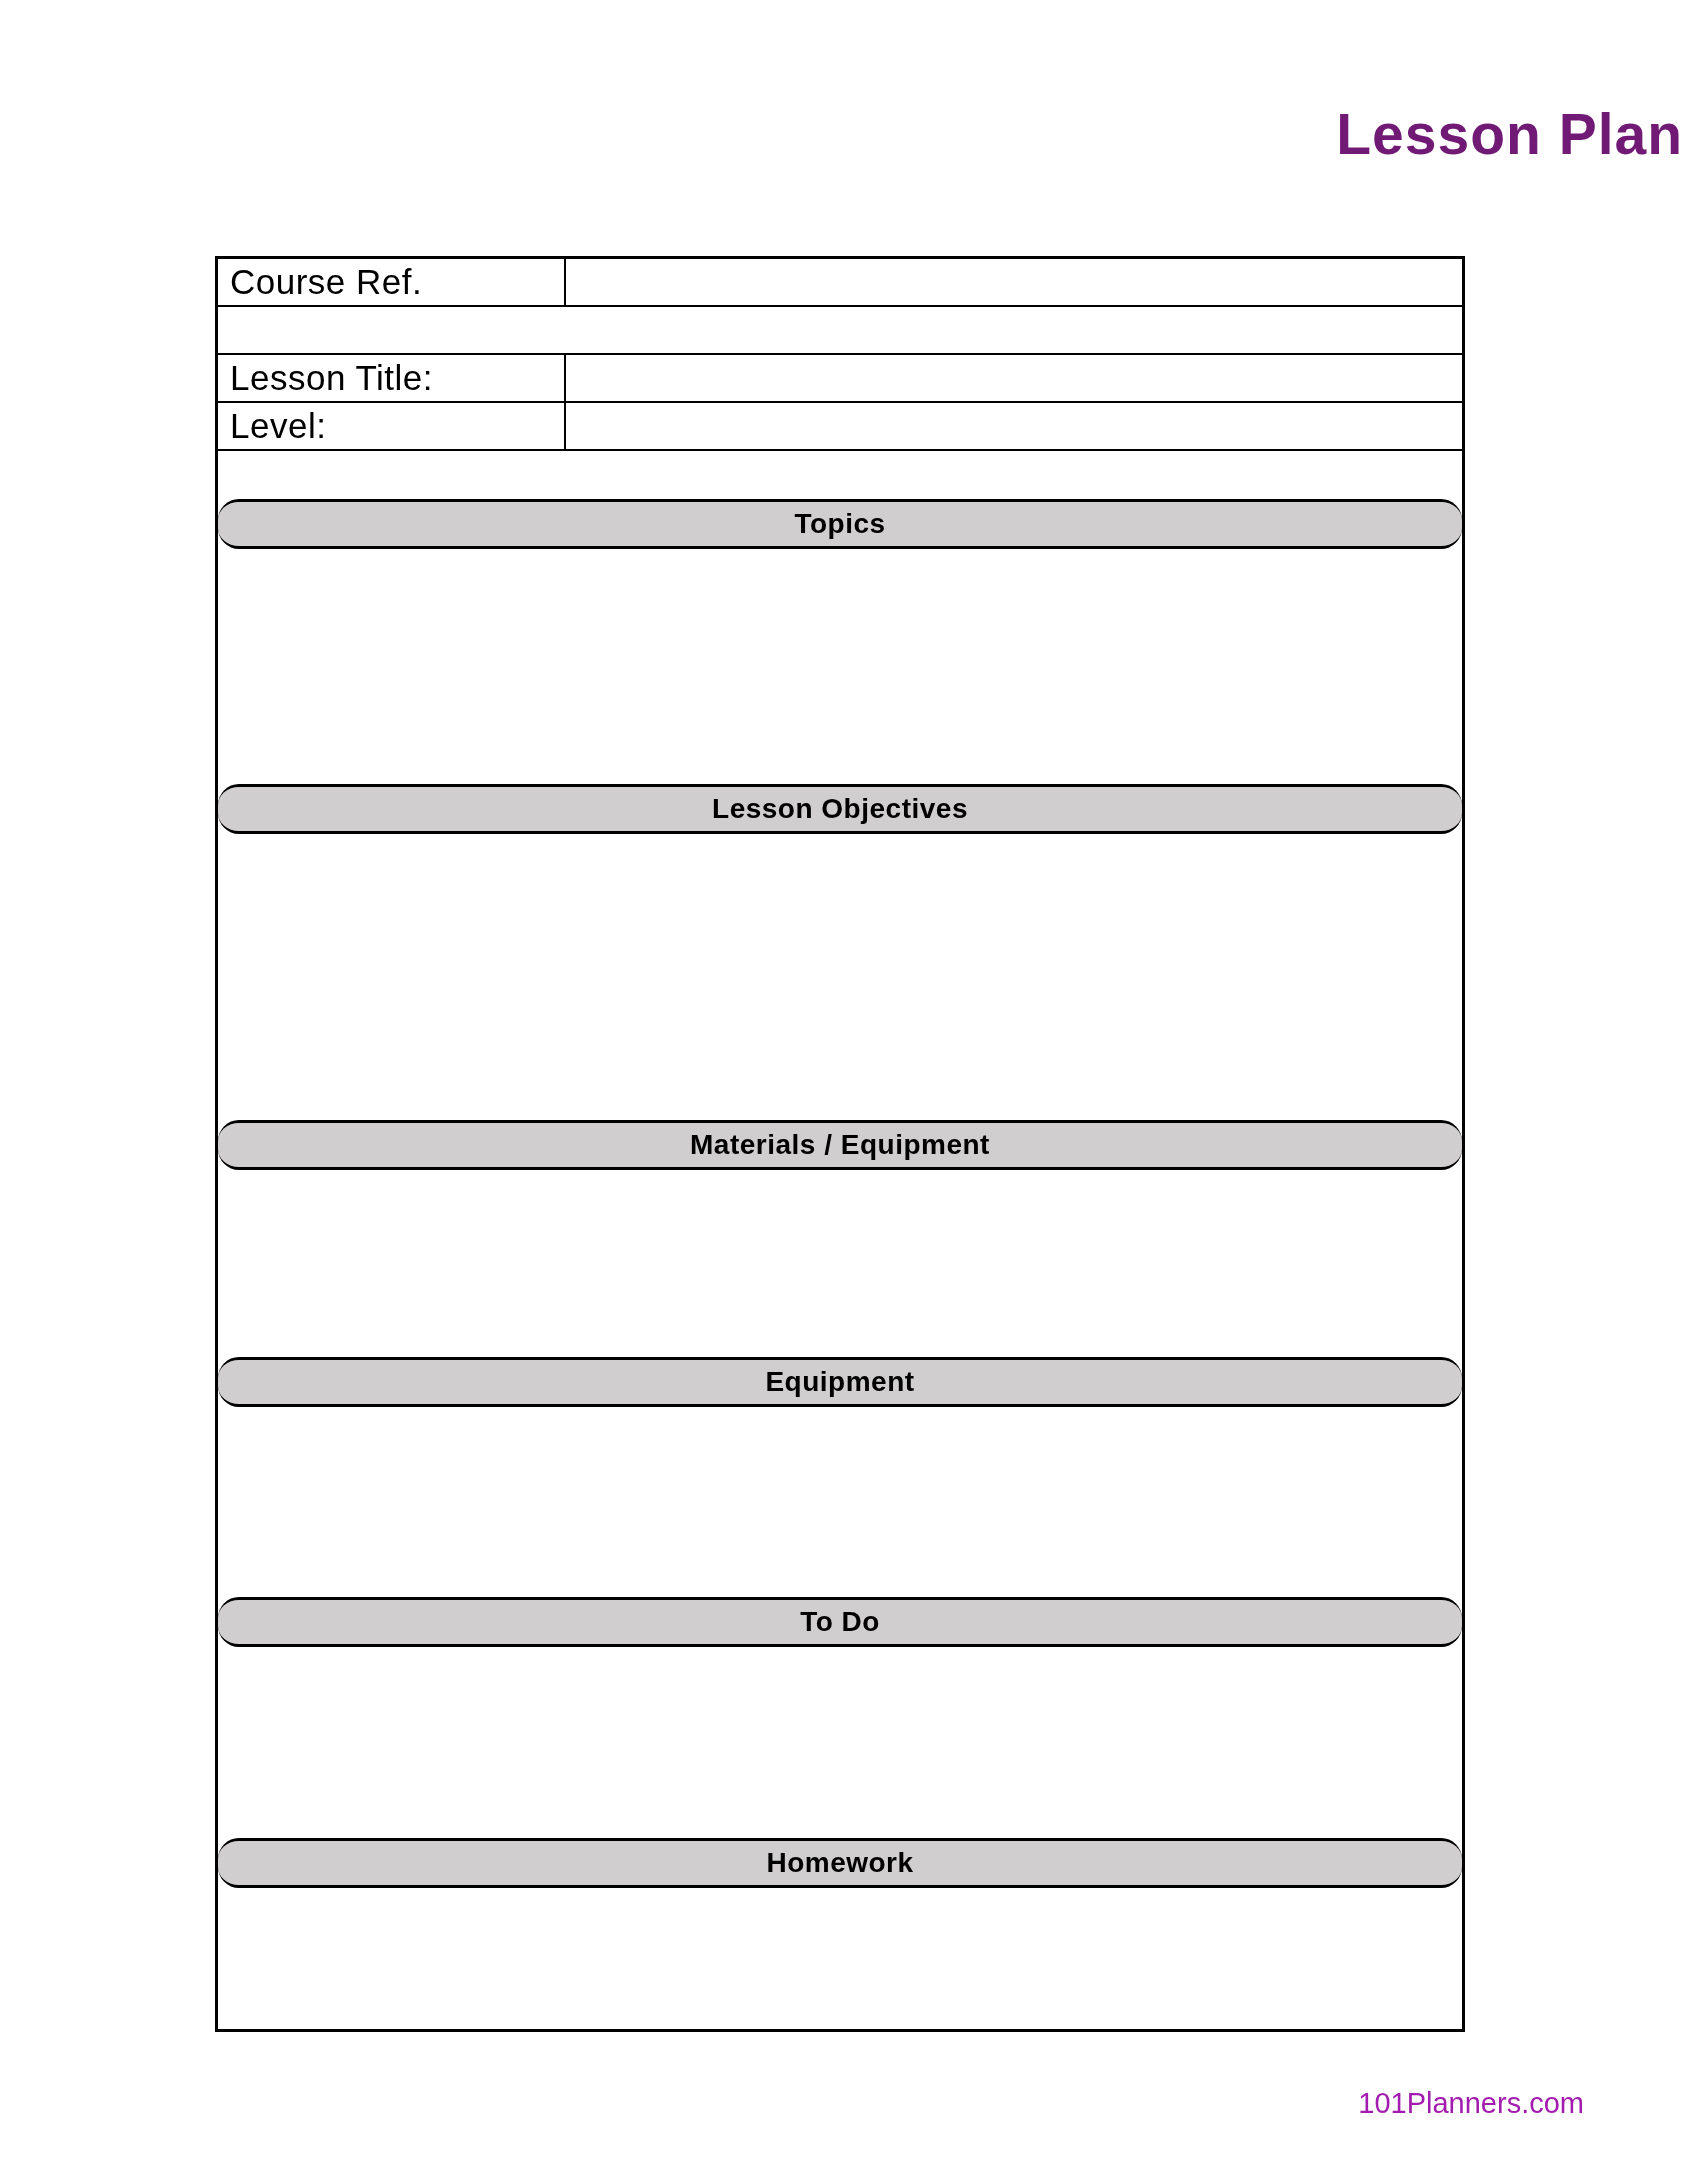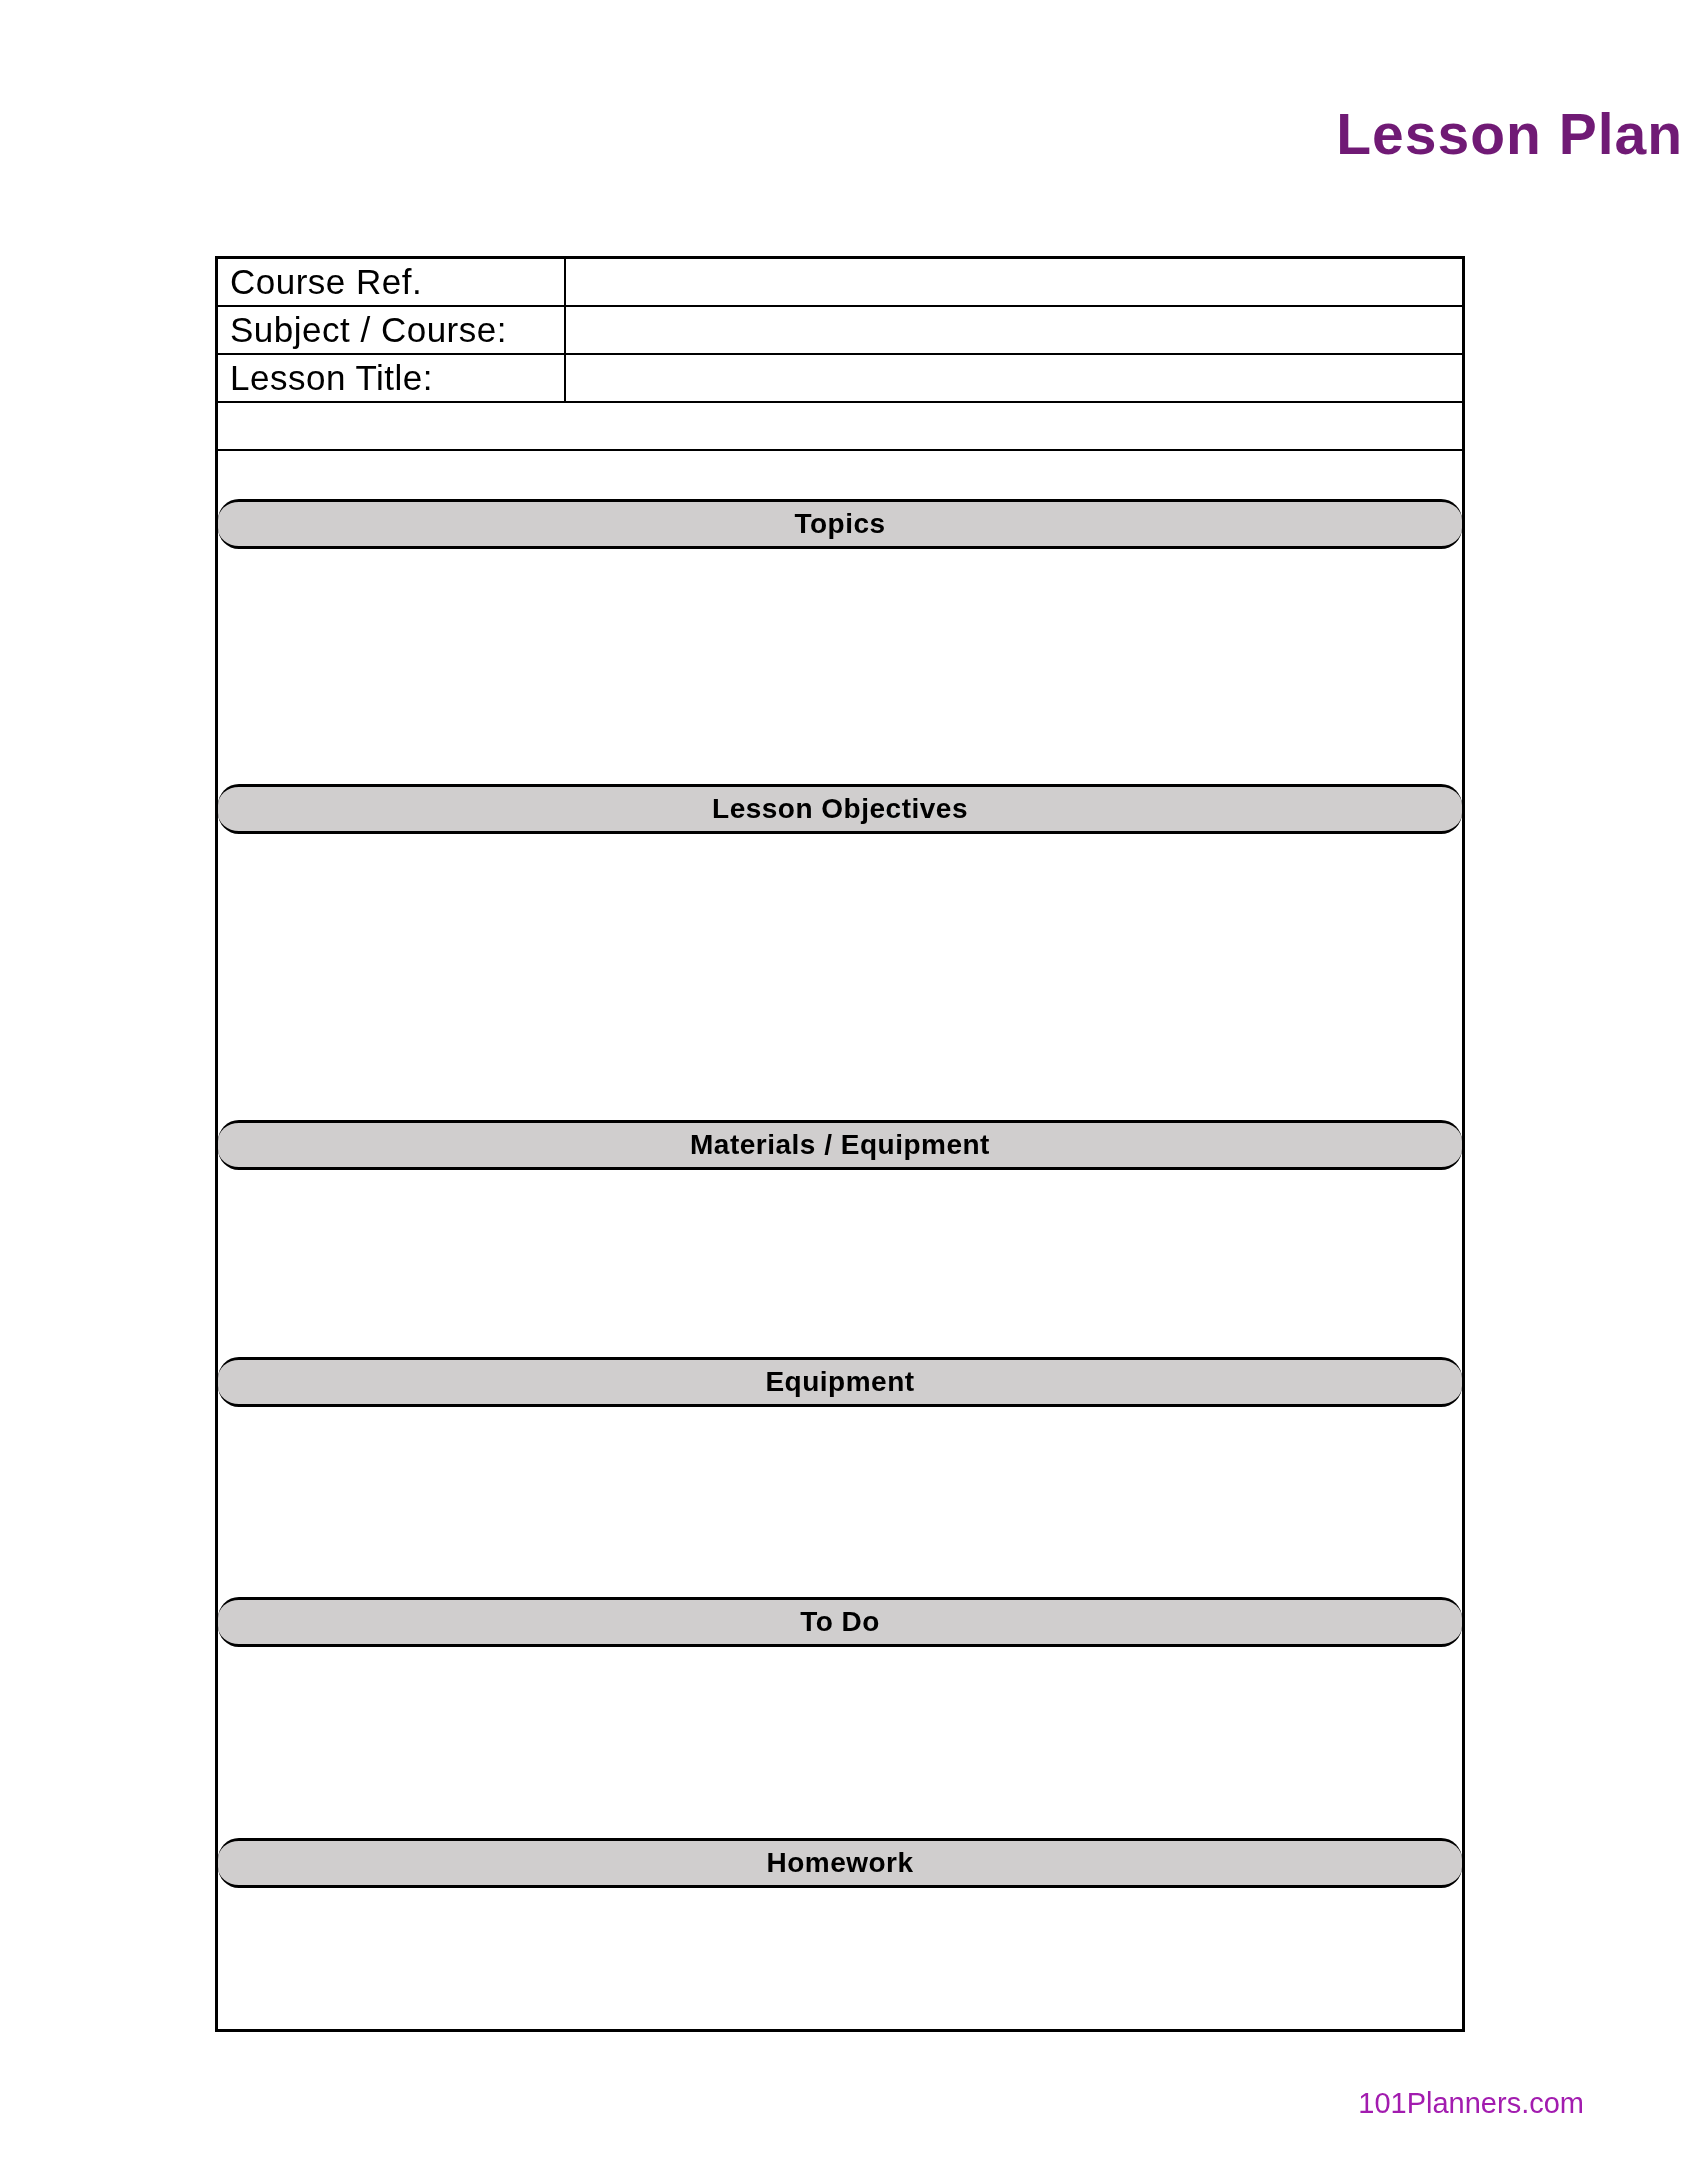--- a/index.html
+++ b/index.html
@@ -113,7 +113,6 @@
     </div>
 
     <div class="info-row">
-      <div class="info-label">Subject / Course:</div>
       <div class="info-value"></div>
     </div>
 

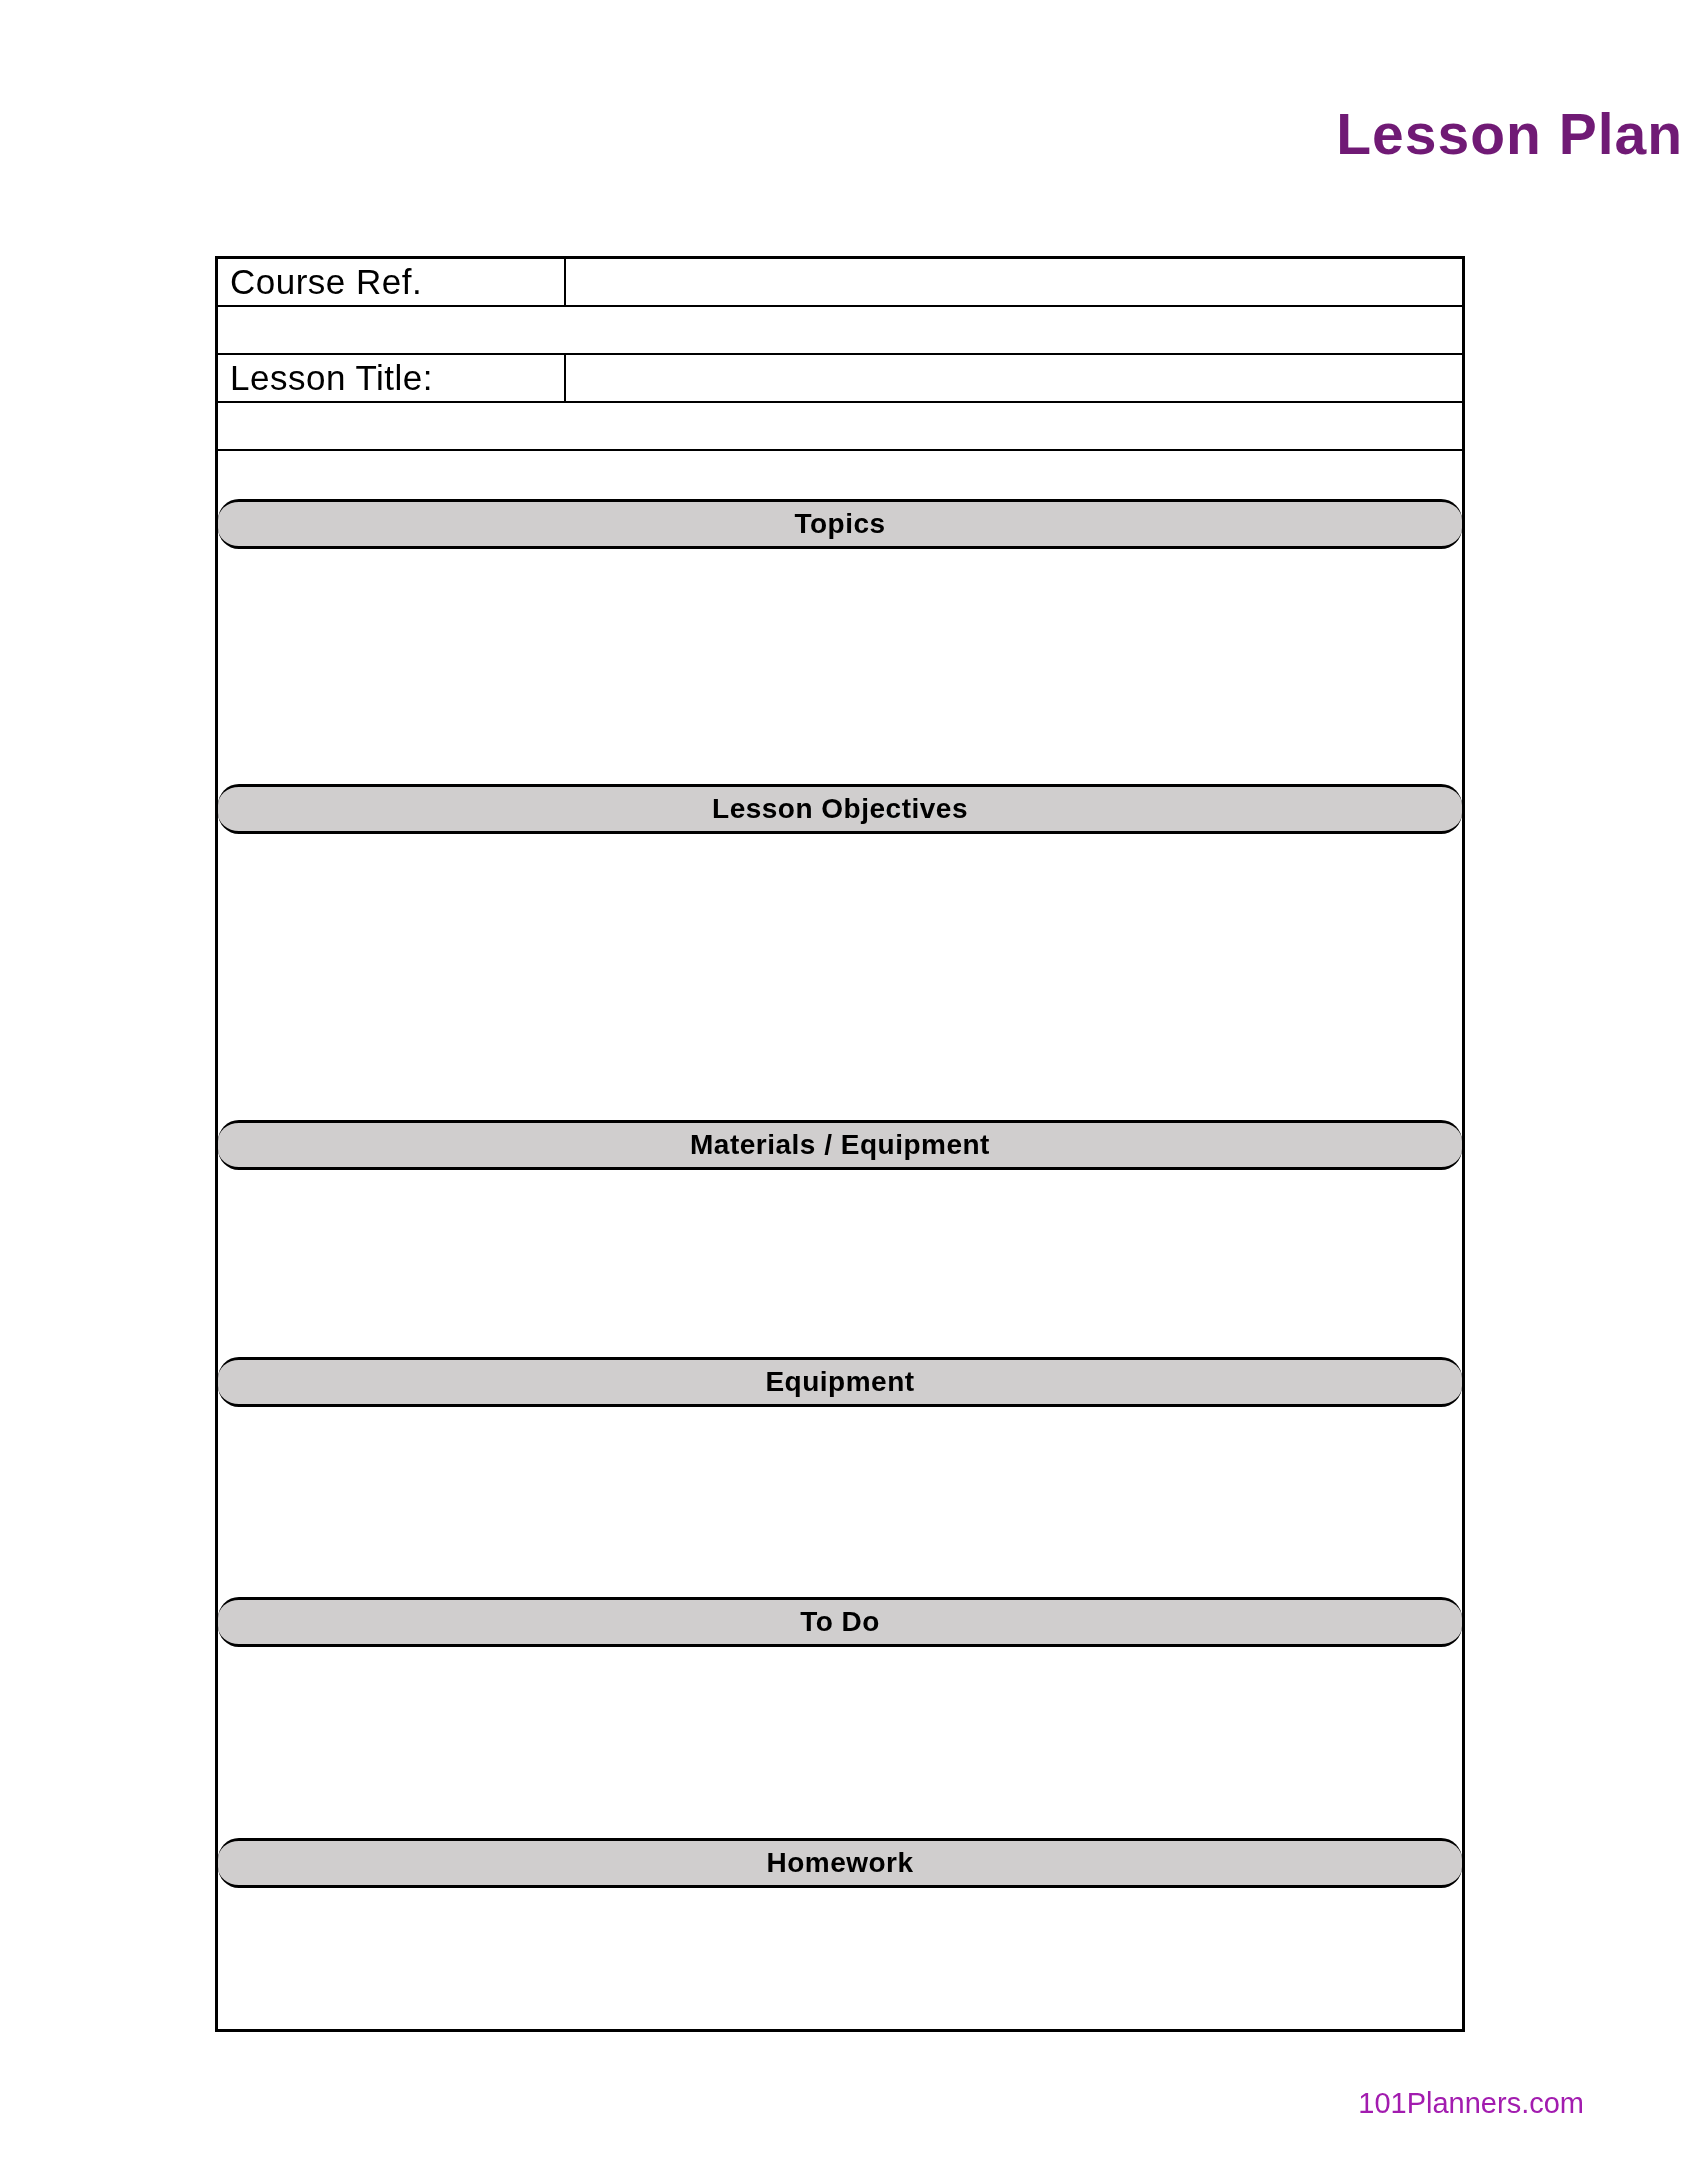--- a/index.html
+++ b/index.html
@@ -122,6 +122,7 @@
     </div>
 
     <div class="info-row">
+      <div class="info-label">Level:</div>
       <div class="info-value"></div>
     </div>
 

